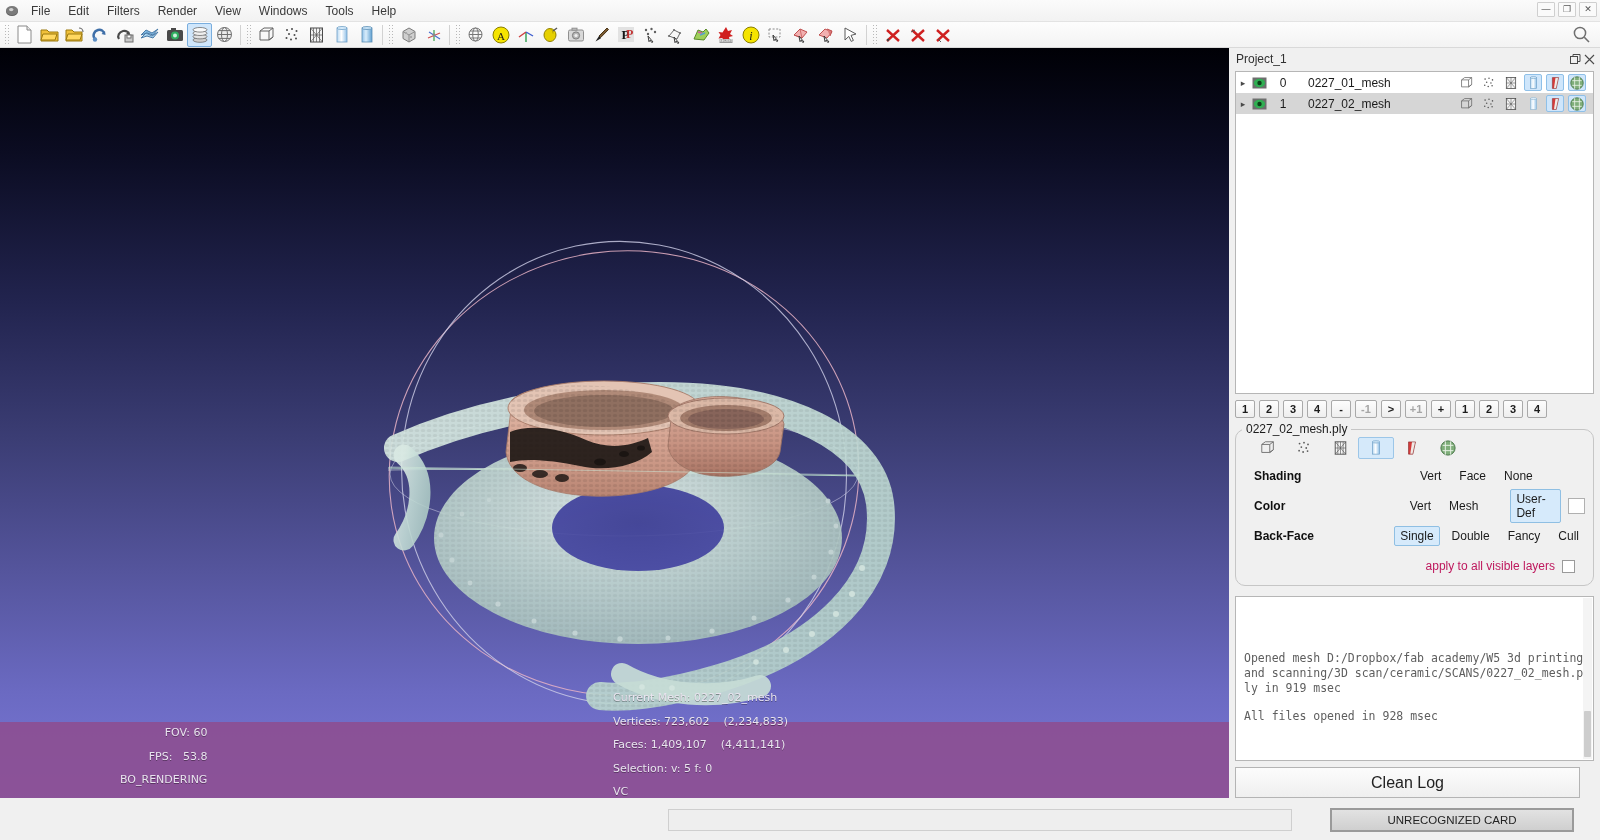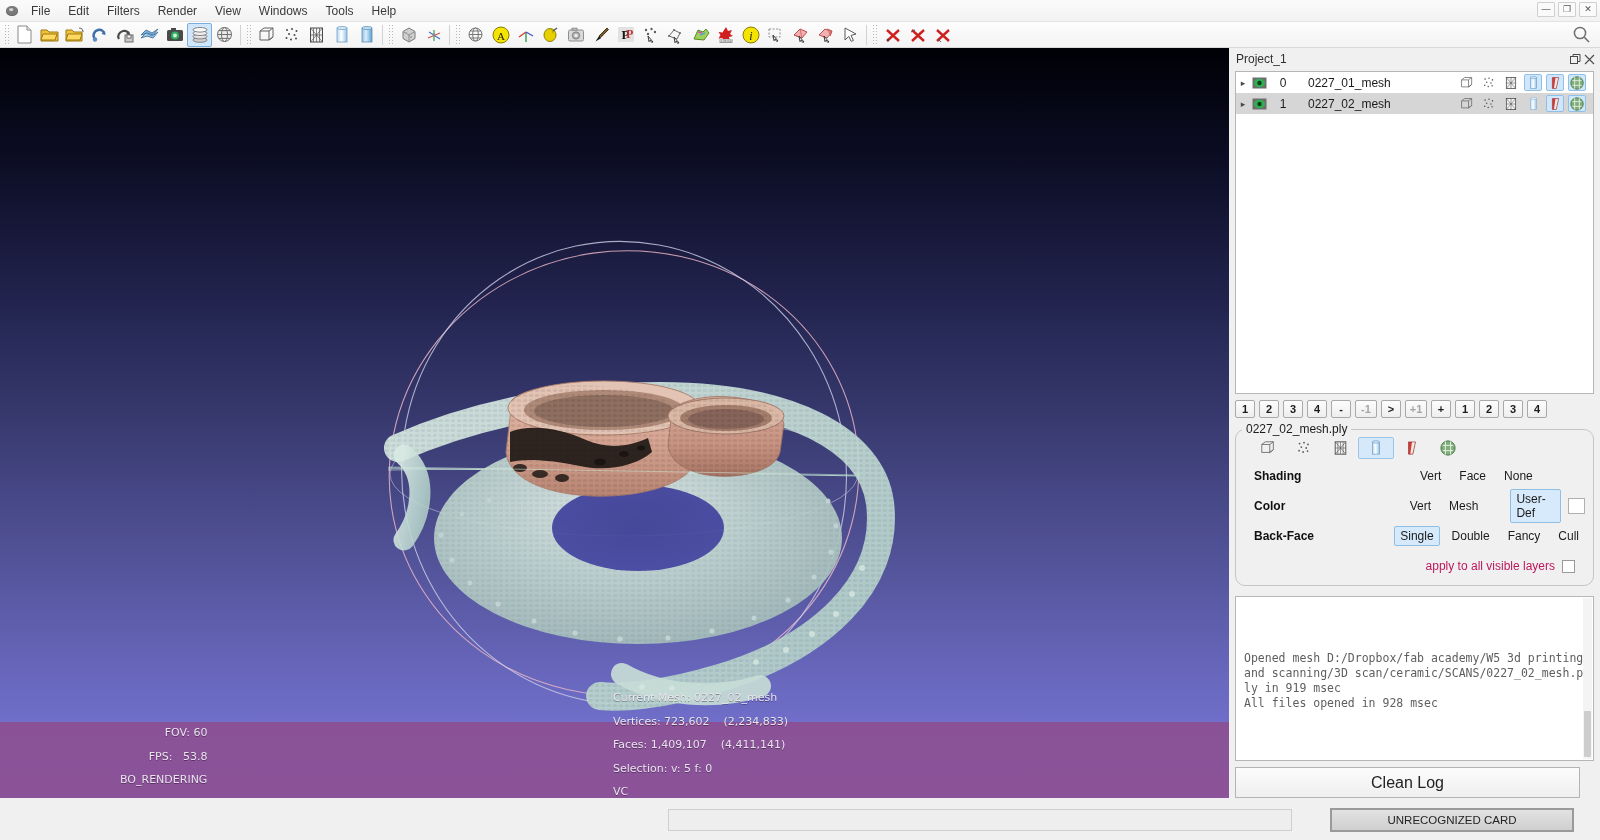--- a/index.html
+++ b/index.html
@@ -130,7 +130,7 @@
   }
   .logspacer { height:48px; }
   .logpara { white-space:pre-wrap; word-break:break-all; }
-  .logpara + .logpara { }
+  .logpara + .logpara { margin-top:13px; }
   .logscroll { position:absolute; right:1px; top:1px; bottom:1px; width:9px; background:#f4f4f4; }
   .logscroll i { position:absolute; left:1px; right:1px; bottom:2px; height:46px; background:#cdcdcd; border-radius:1px; display:block; }
 

